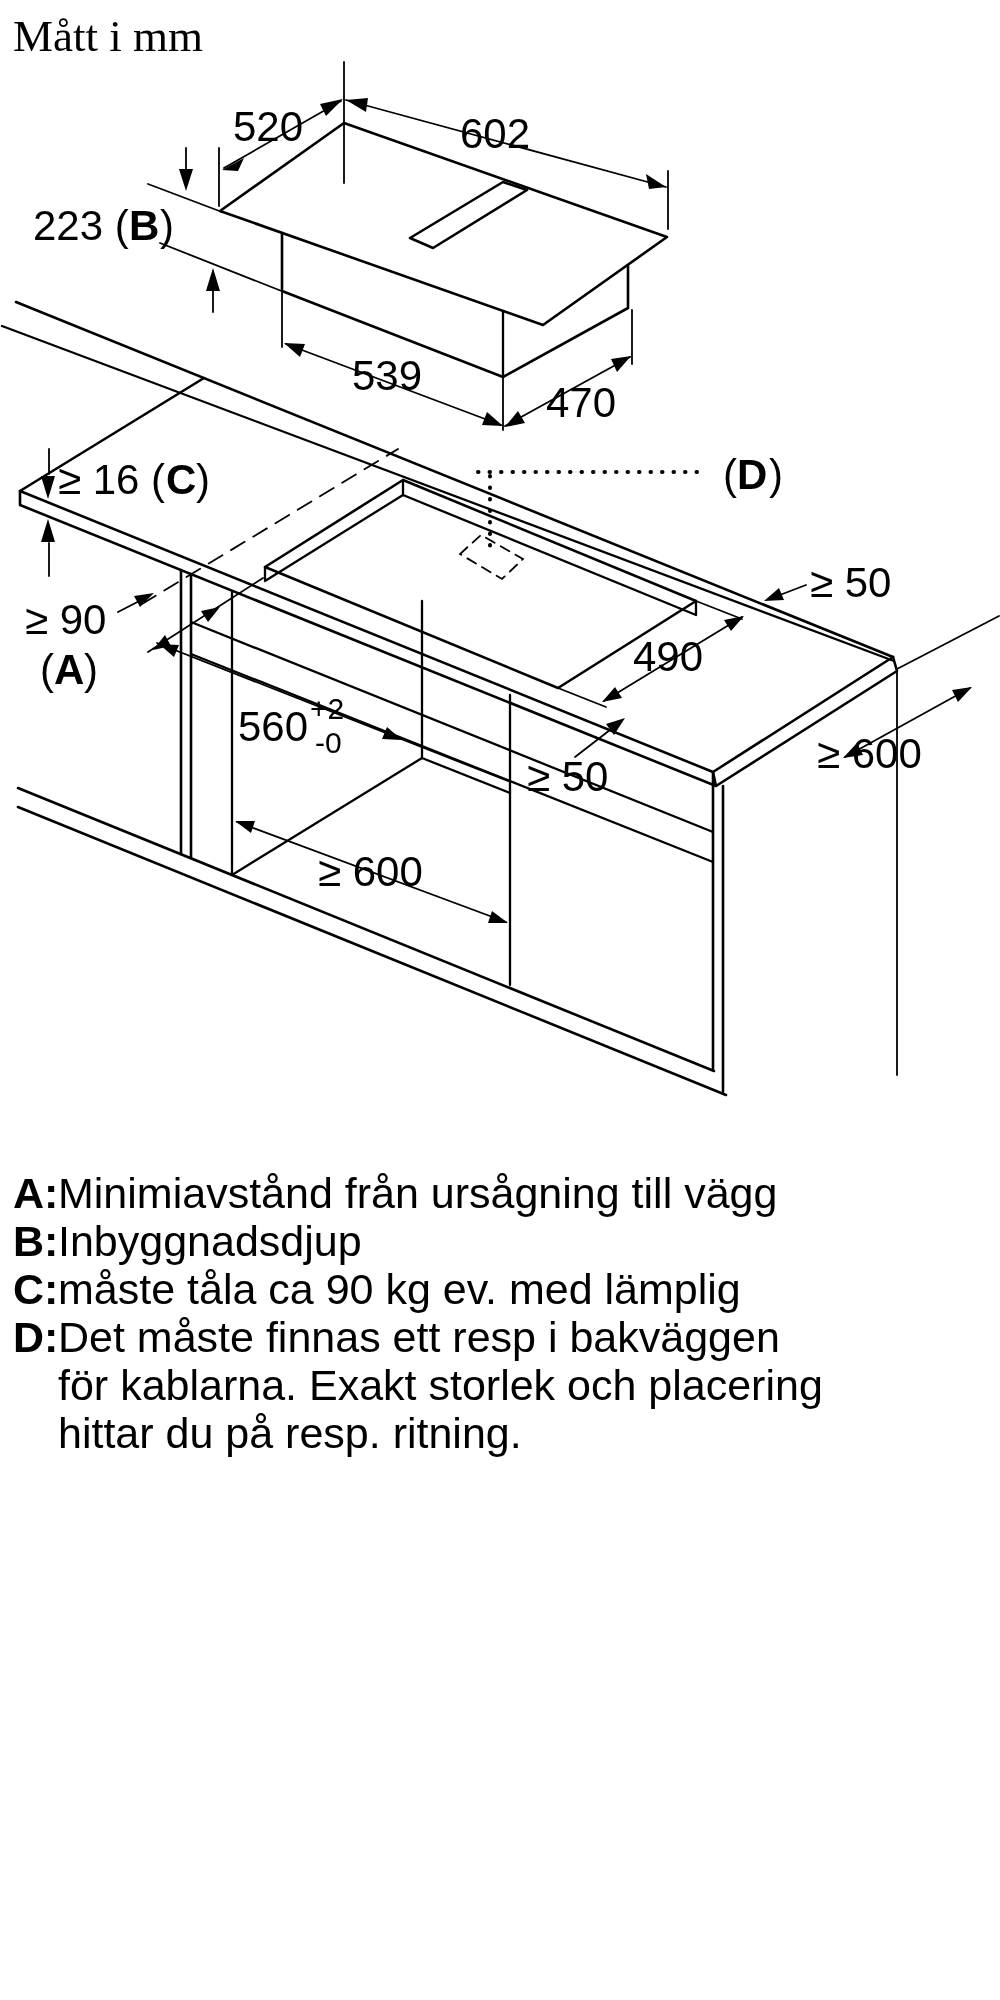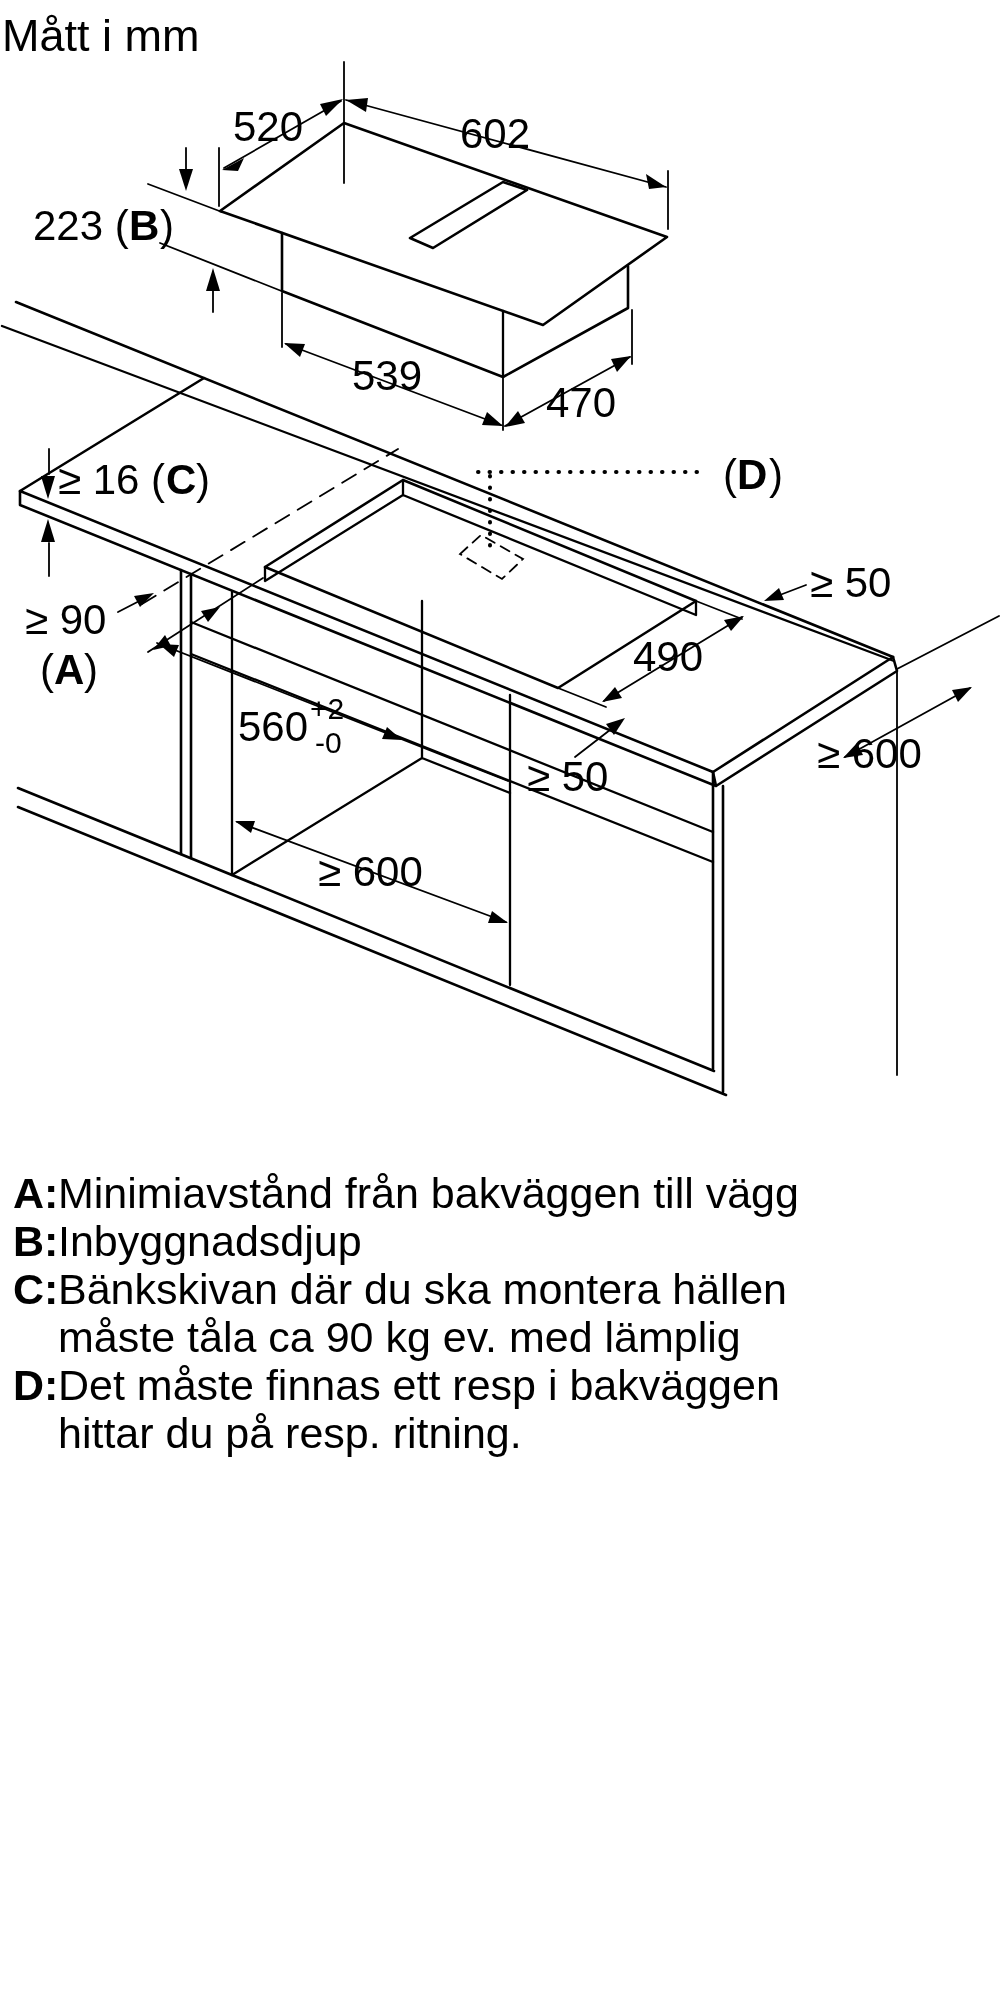--- a/index.html
+++ b/index.html
@@ -8,7 +8,7 @@
     font-family:"Liberation Sans",sans-serif;color:#000;
   }
   .title{
-    position:absolute;left:2px;top:10px;font-size:45px;letter-spacing:0px;
+    position:absolute;left:13px;top:10px;font-size:45px;letter-spacing:0px;font-family:Liberation Serif, serif;
   }
   svg{position:absolute;left:0;top:0;}
   svg text{font-family:"Liberation Sans",sans-serif;fill:#000;font-size:42px;}

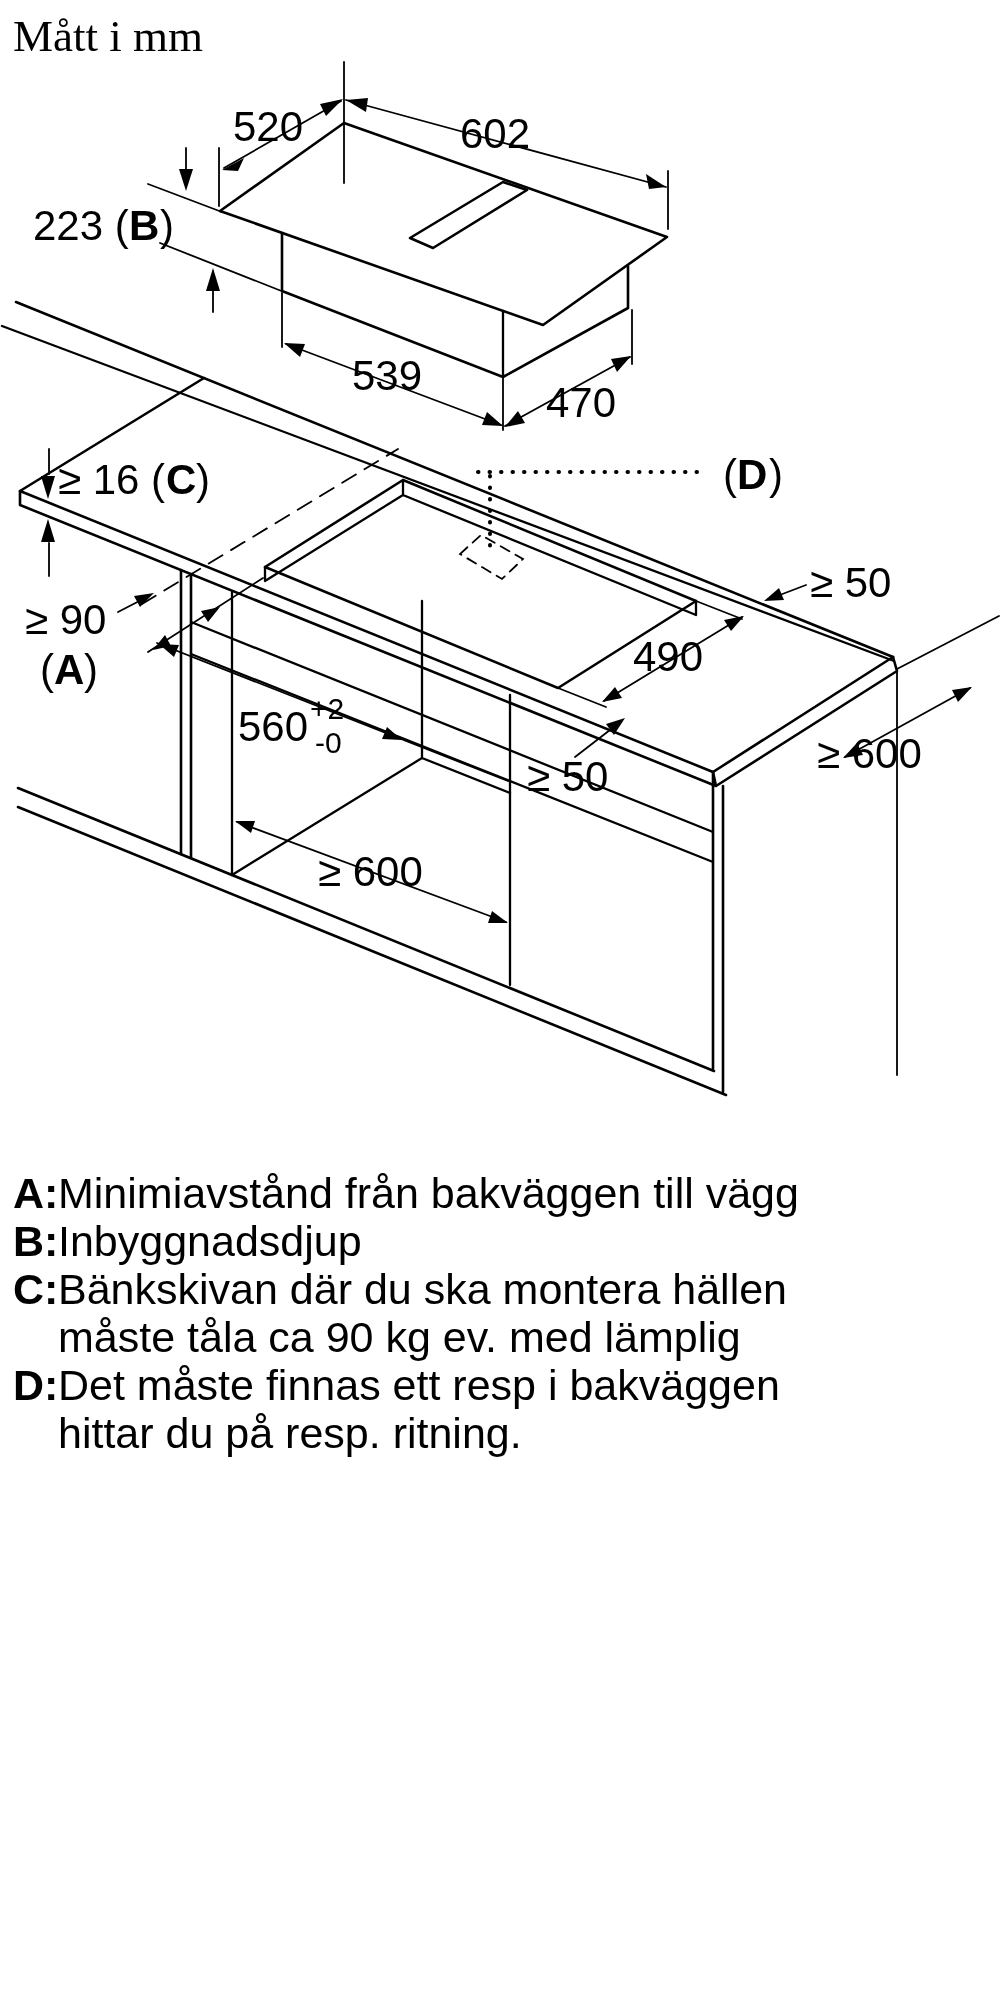--- a/index.html
+++ b/index.html
@@ -195,7 +195,7 @@
     <div class="legend-row">
       <span class="legend-key">A:</span>
       <div class="legend-lines">
-        <div>Minimiavstånd från bakväggen till vägg</div>
+        <div>Minimiavstånd från ursågning till vägg</div>
       </div>
     </div>
     <div class="legend-row">

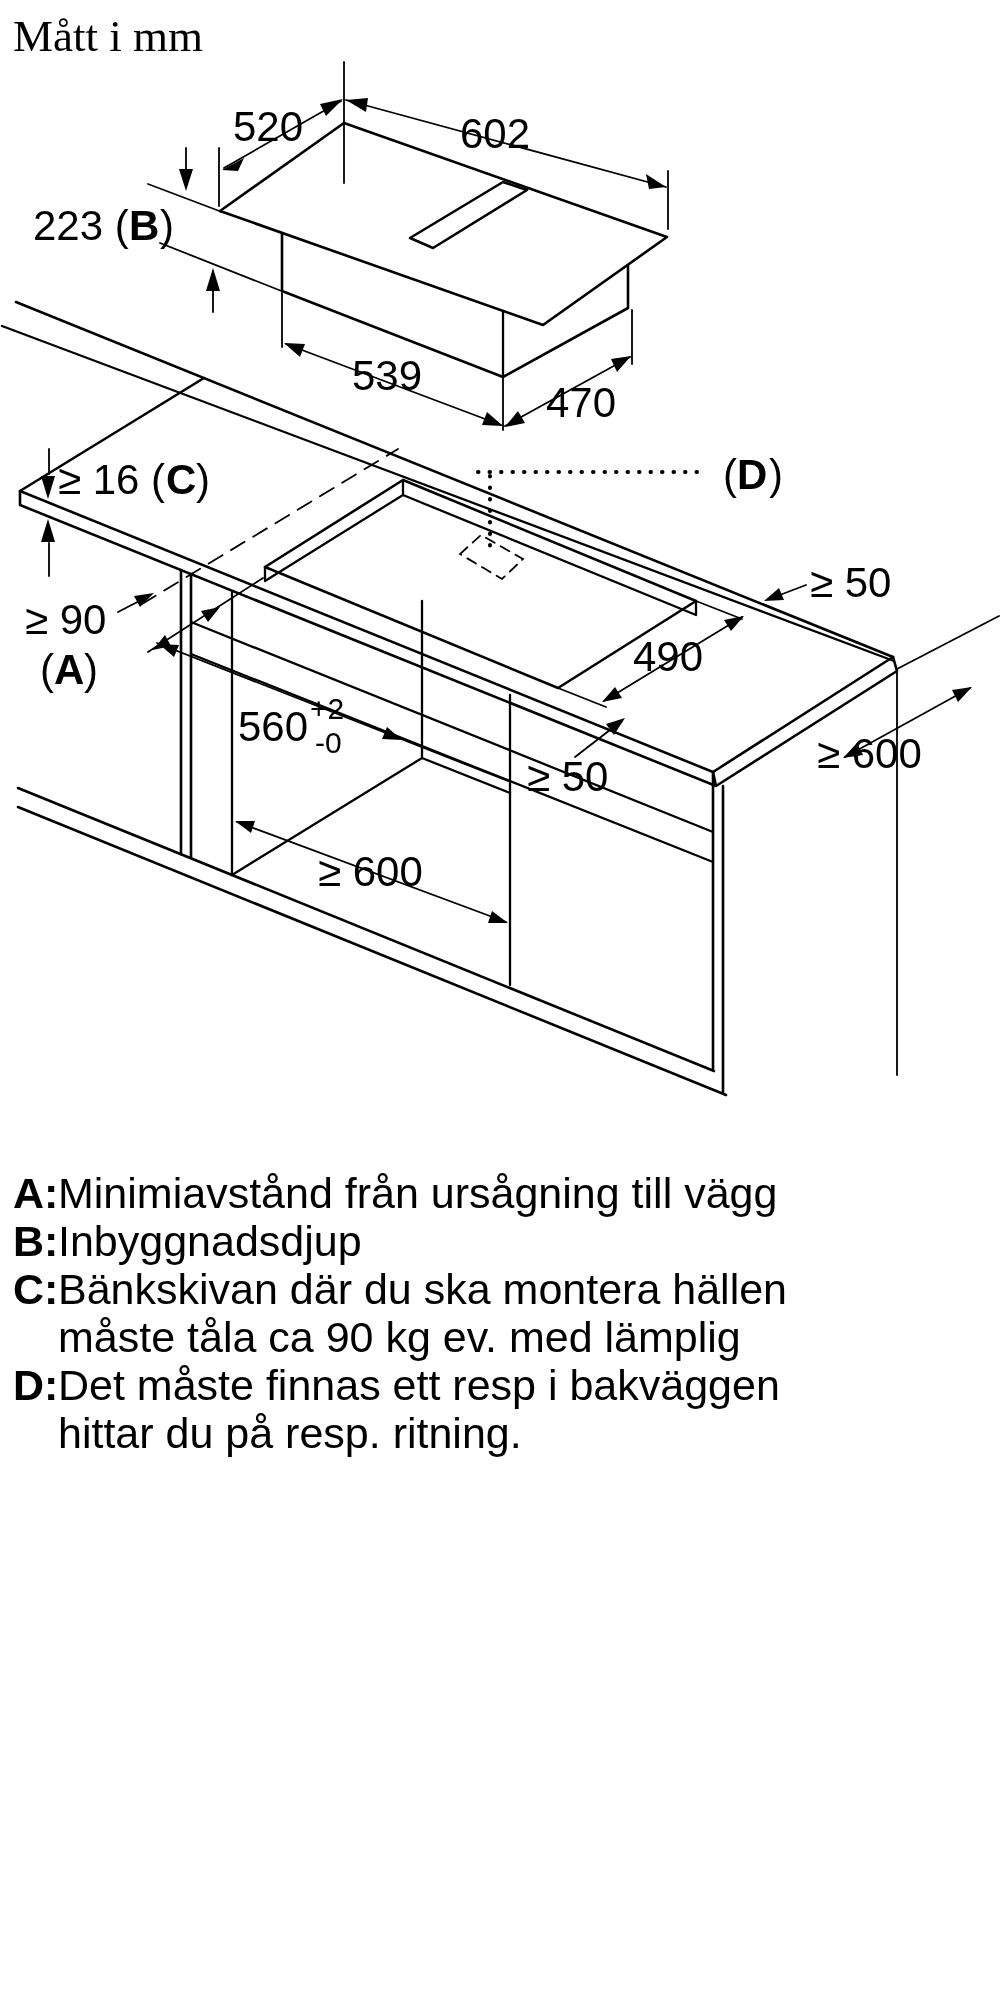--- a/index.html
+++ b/index.html
@@ -207,7 +207,6 @@
     <div class="legend-row">
       <span class="legend-key">C:</span>
       <div class="legend-lines">
-        <div>Bänkskivan där du ska montera hällen</div>
         <div>måste tåla ca 90 kg ev. med lämplig</div>
       </div>
     </div>

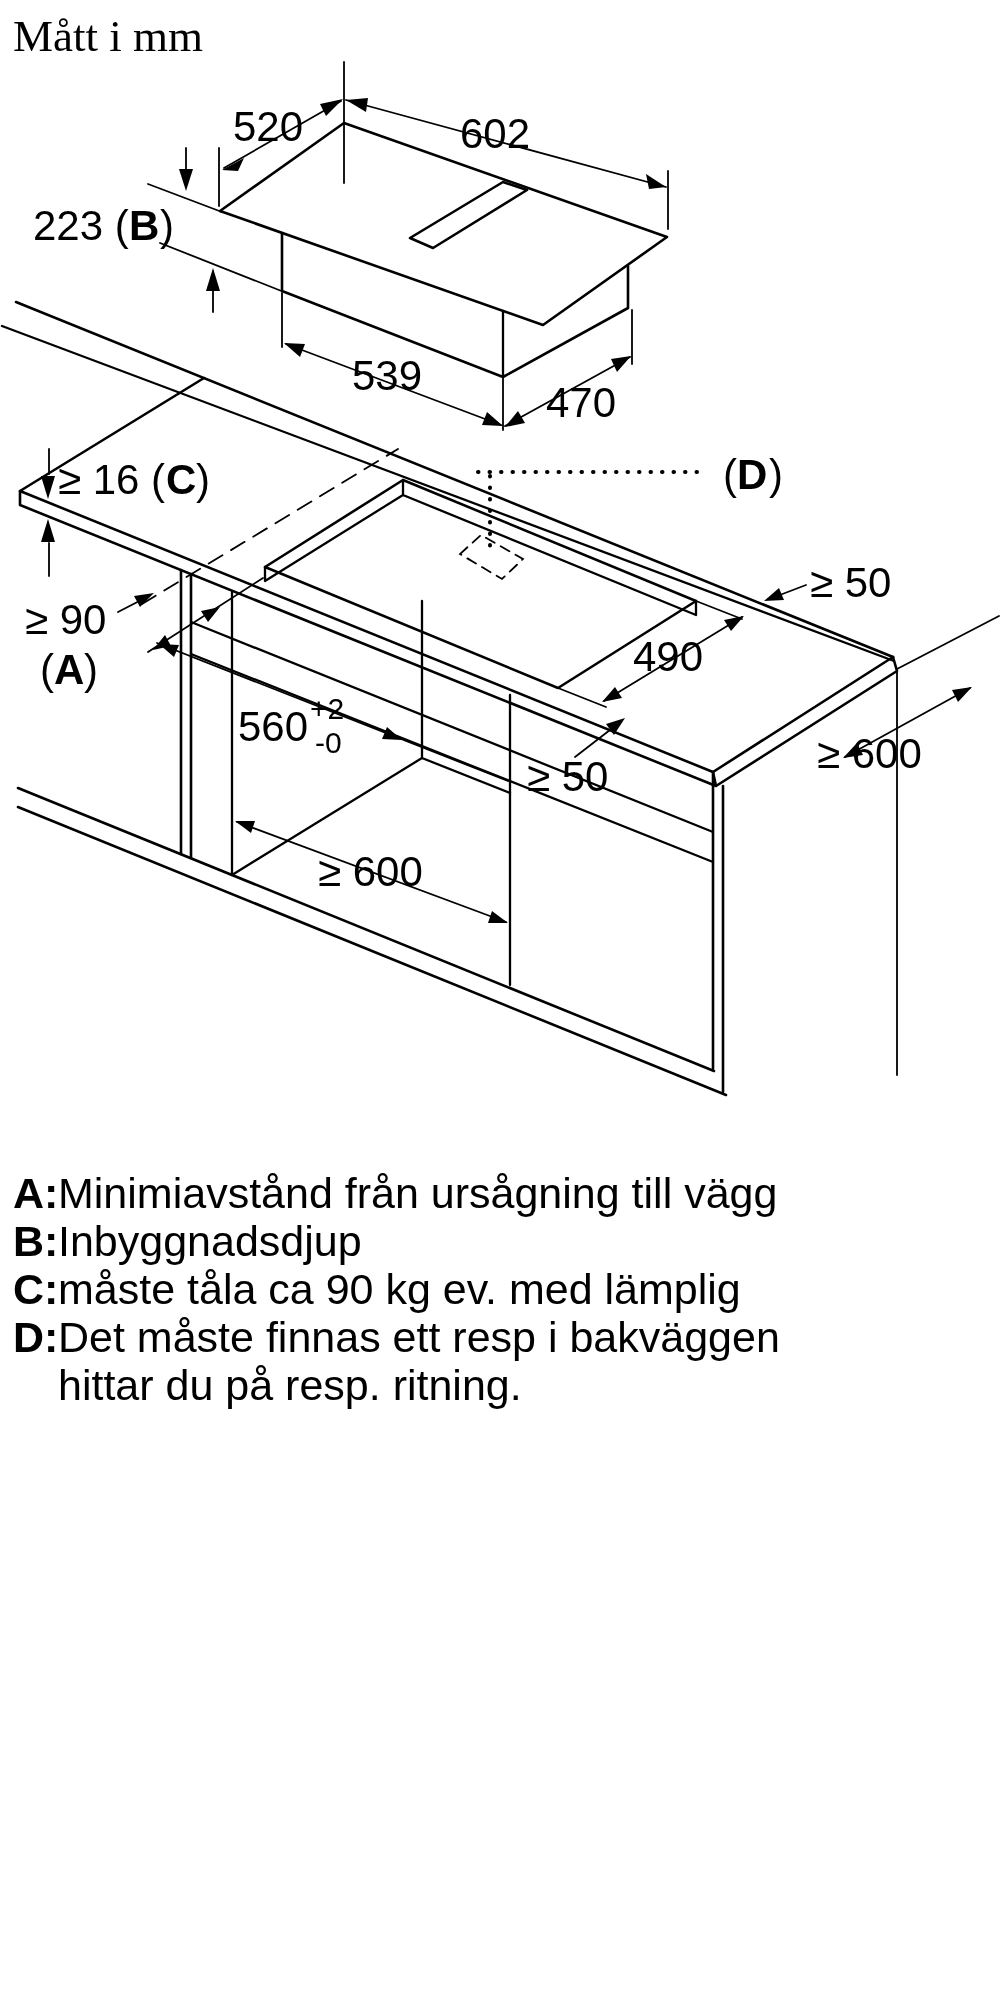--- a/index.html
+++ b/index.html
@@ -214,6 +214,7 @@
       <span class="legend-key">D:</span>
       <div class="legend-lines">
         <div>Det måste finnas ett resp i bakväggen</div>
+        <div>för kablarna. Exakt storlek och placering</div>
         <div>hittar du på resp. ritning.</div>
       </div>
     </div>

